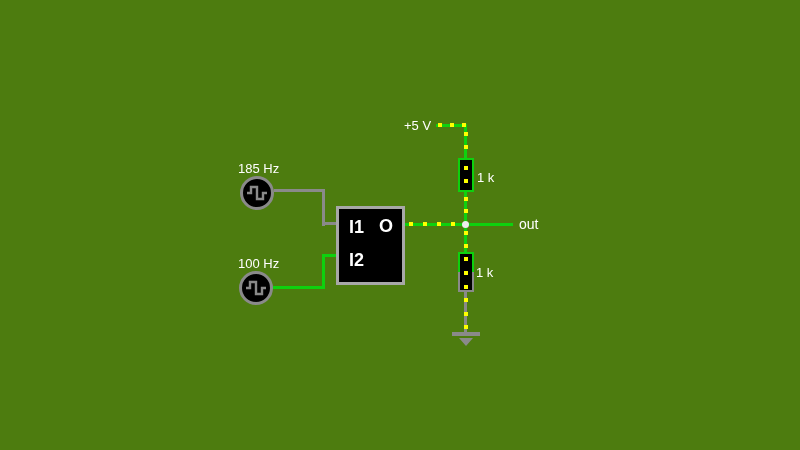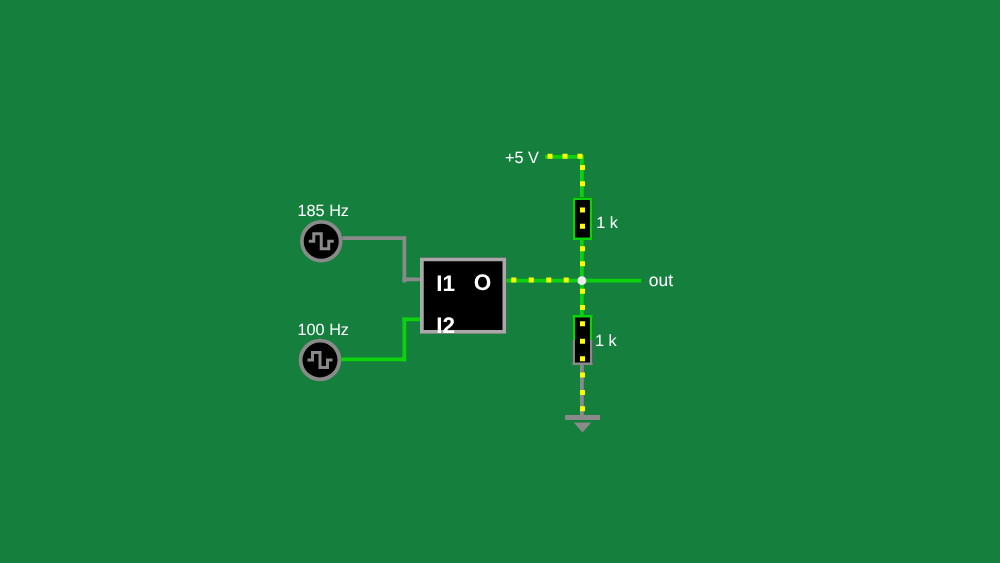--- a/index.html
+++ b/index.html
@@ -4,7 +4,7 @@
 <style>
   html,body{margin:0;padding:0;background:#000;}
   #stage{
-    position:relative;width:800px;height:450px;background:#15803d;overflow:hidden;
+    position:relative;width:800px;height:450px;background:#4d7c0f;overflow:hidden;
     font-family:"Liberation Sans", sans-serif;
   }
   .lbl{position:absolute;color:#fff;font-size:13px;white-space:nowrap;line-height:1;}

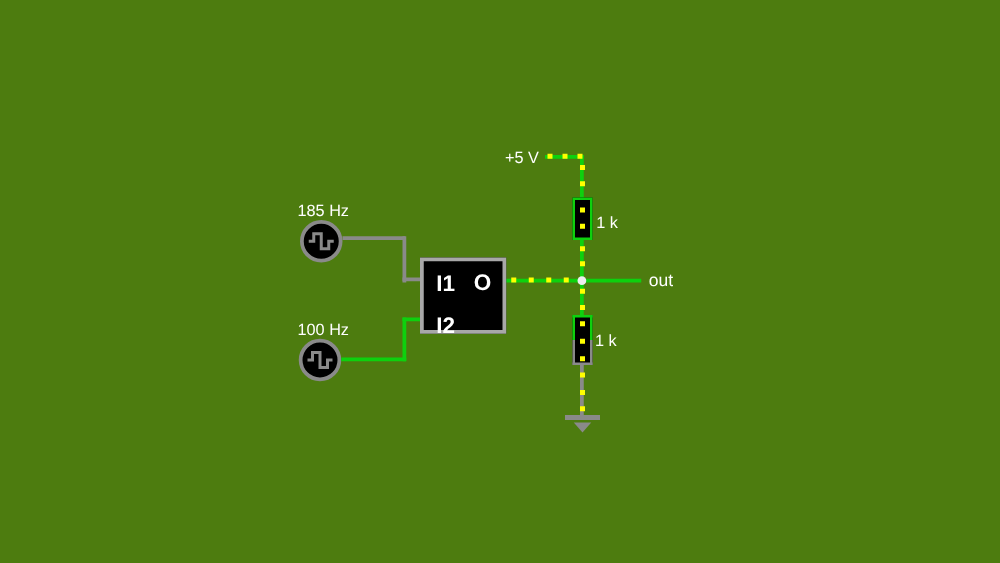--- a/index.html
+++ b/index.html
@@ -18,7 +18,7 @@
   .res.grayhalf{border:2px solid #8a8a8a;border-top:none;}
   .src{position:absolute;width:34px;height:34px;border:3px solid #8a8a8a;border-radius:50%;
        box-sizing:border-box;background:#000;display:flex;align-items:center;justify-content:center;}
-  .gate{position:absolute;left:336px;top:206px;width:69px;height:61px;box-sizing:border-box;
+  .gate{position:absolute;left:336px;top:206px;width:69px;height:79px;box-sizing:border-box;
         border:3px solid #a8a8a8;background:#000;color:#fff;}
   .pin{position:absolute;font-size:18px;font-weight:bold;color:#fff;line-height:1;}
   .junction{position:absolute;left:462px;top:221px;width:7px;height:7px;border-radius:50%;background:#ededed;}

